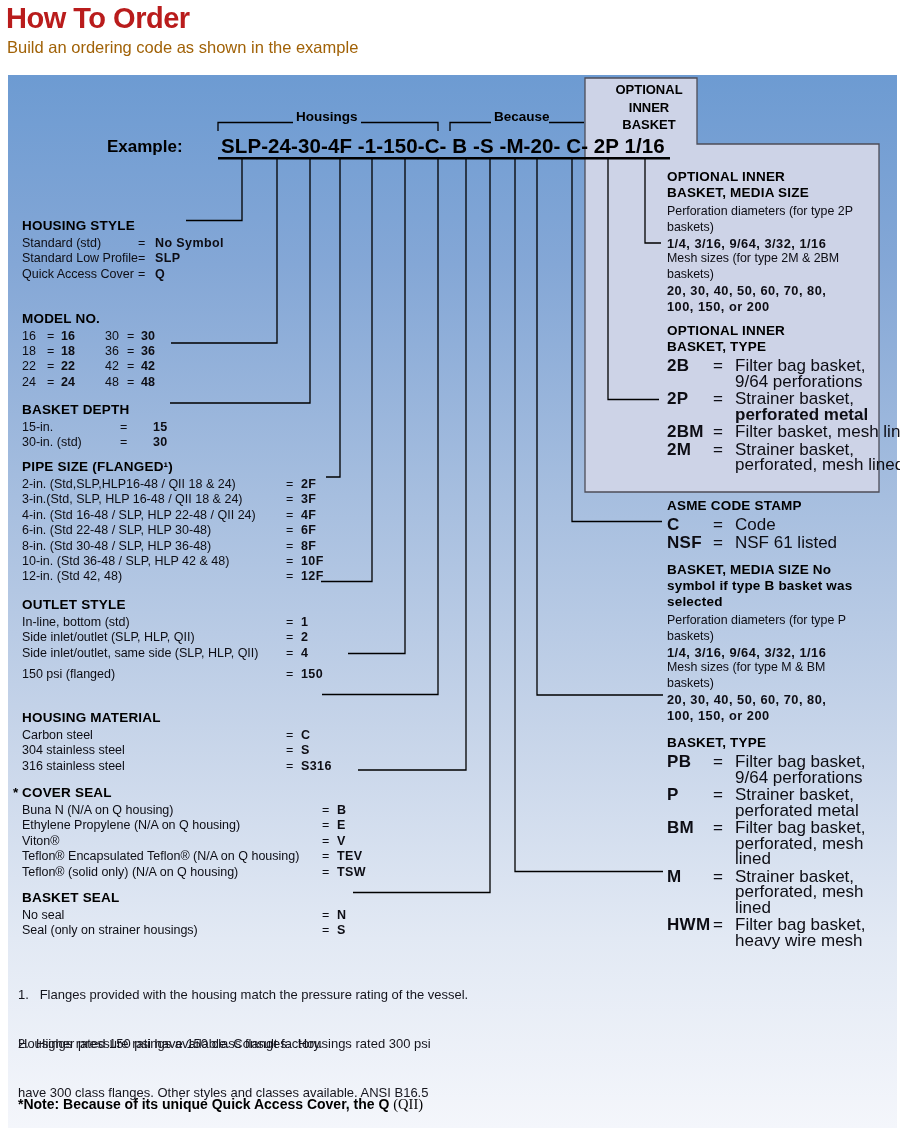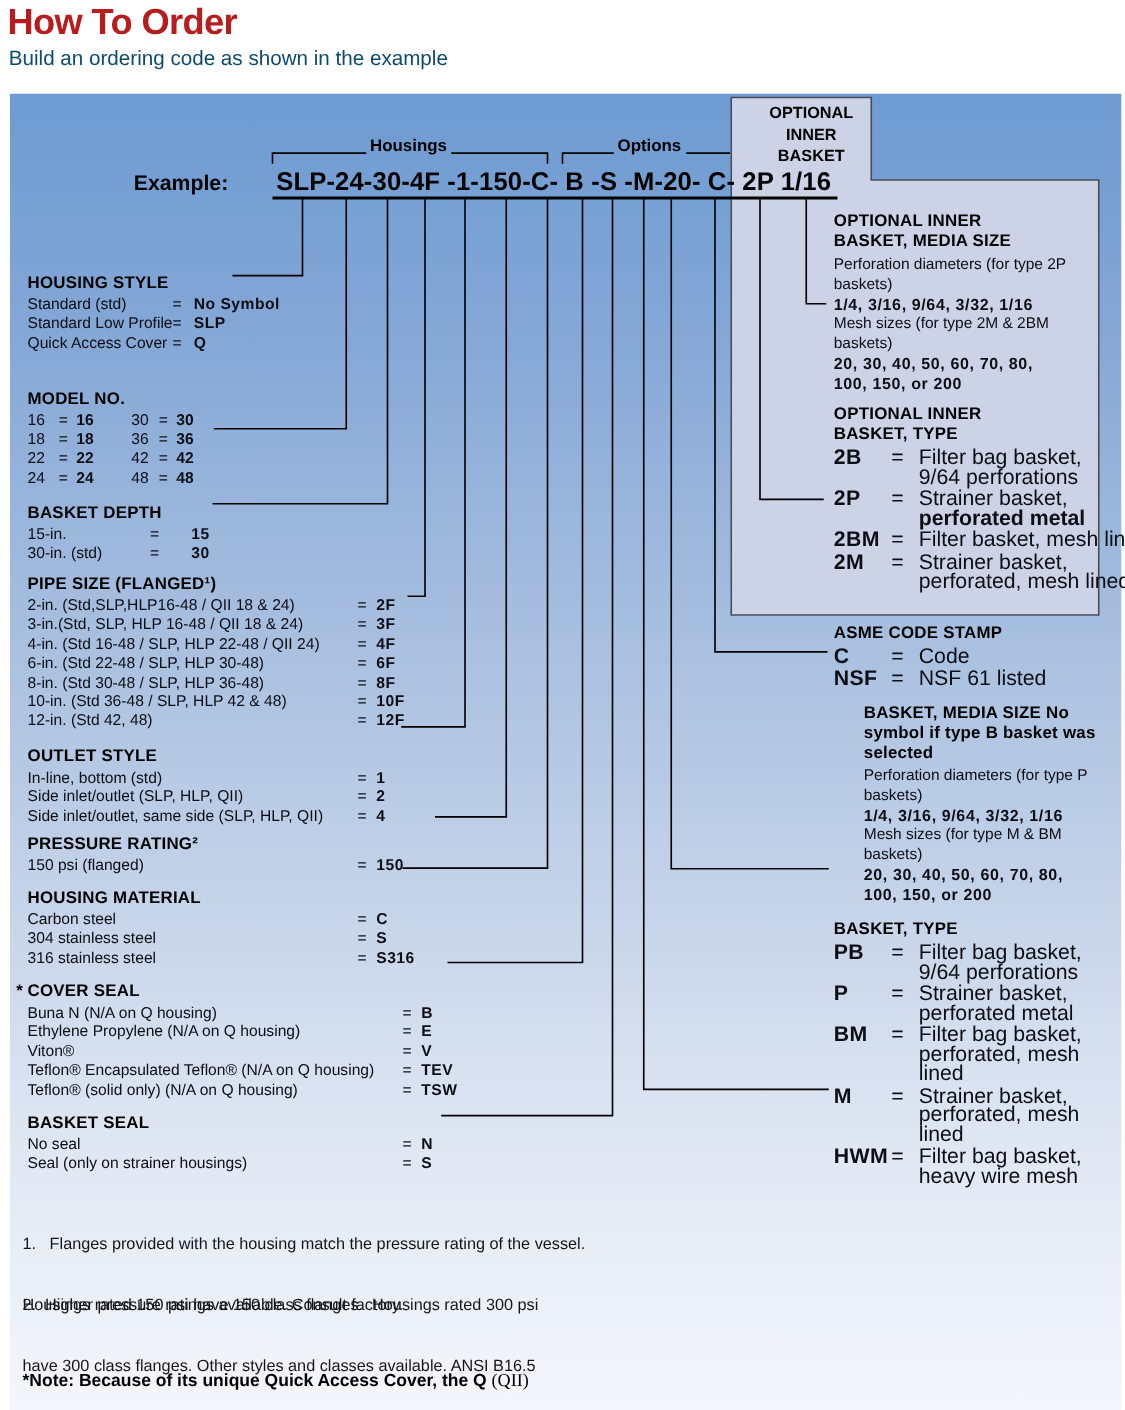--- a/index.html
+++ b/index.html
@@ -8,7 +8,7 @@
   .abs{position:absolute;}
   
   .title{left:6px;top:2px;font-size:29px;font-weight:bold;letter-spacing:-0.5px;color:#b91c1c;z-index:3;}
-  .subtitle{left:7px;top:38px;font-size:16.5px;font-weight:normal;color:#0c4a6e;z-index:3;}
+  .subtitle{left:7px;top:38px;font-size:16.5px;font-weight:normal;color:#a16207;z-index:3;}
   
   .panel{left:8px;top:75px;width:889px;height:1053px;z-index:0;
     background:linear-gradient(180deg,#6d9bd2 0%,#84a7d6 18%,#a6bedf 40%,#c6d4e9 62%,#e2e9f4 82%,#f4f6fb 100%);}

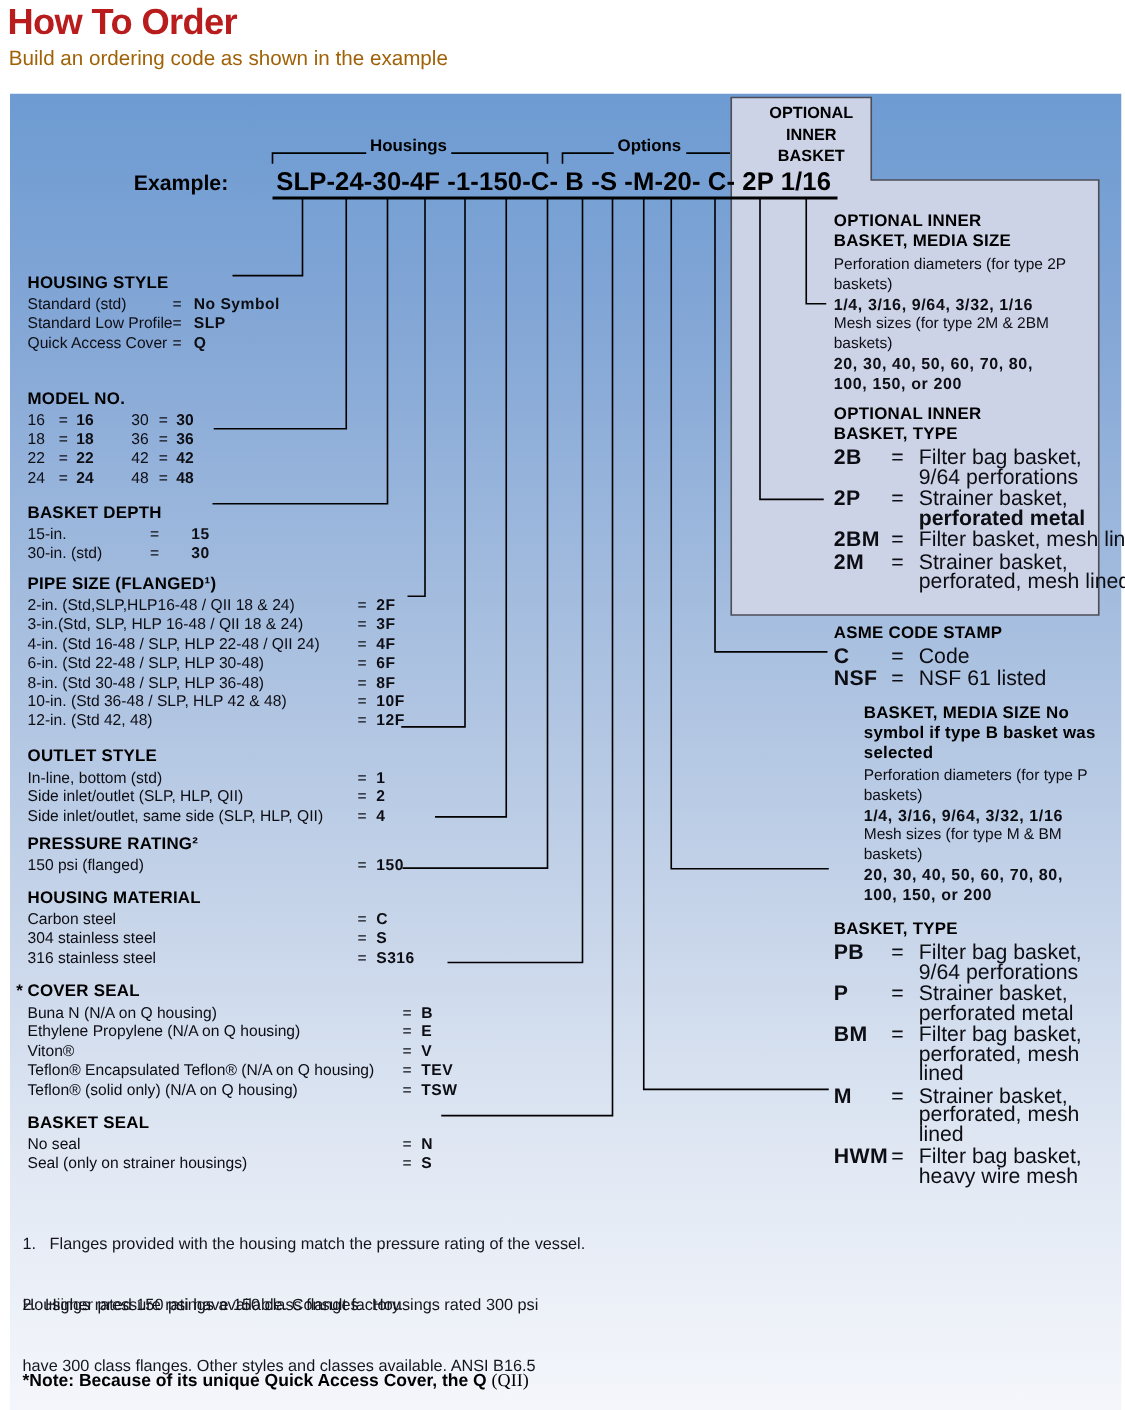--- a/index.html
+++ b/index.html
@@ -84,7 +84,7 @@
 </svg>
 
 <div class="abs bracket-label txt" style="left:296px;">Housings</div>
-<div class="abs bracket-label txt" style="left:494px;">Options</div>
+<div class="abs bracket-label txt" style="left:494px;">Because</div>
 <div class="abs example-label txt">Example:</div>
 <div class="abs example-code txt">SLP-24-30-4F -1-150-C- B -S -M-20- C- 2P 1/16</div>
 <div class="abs ibox-head txt">

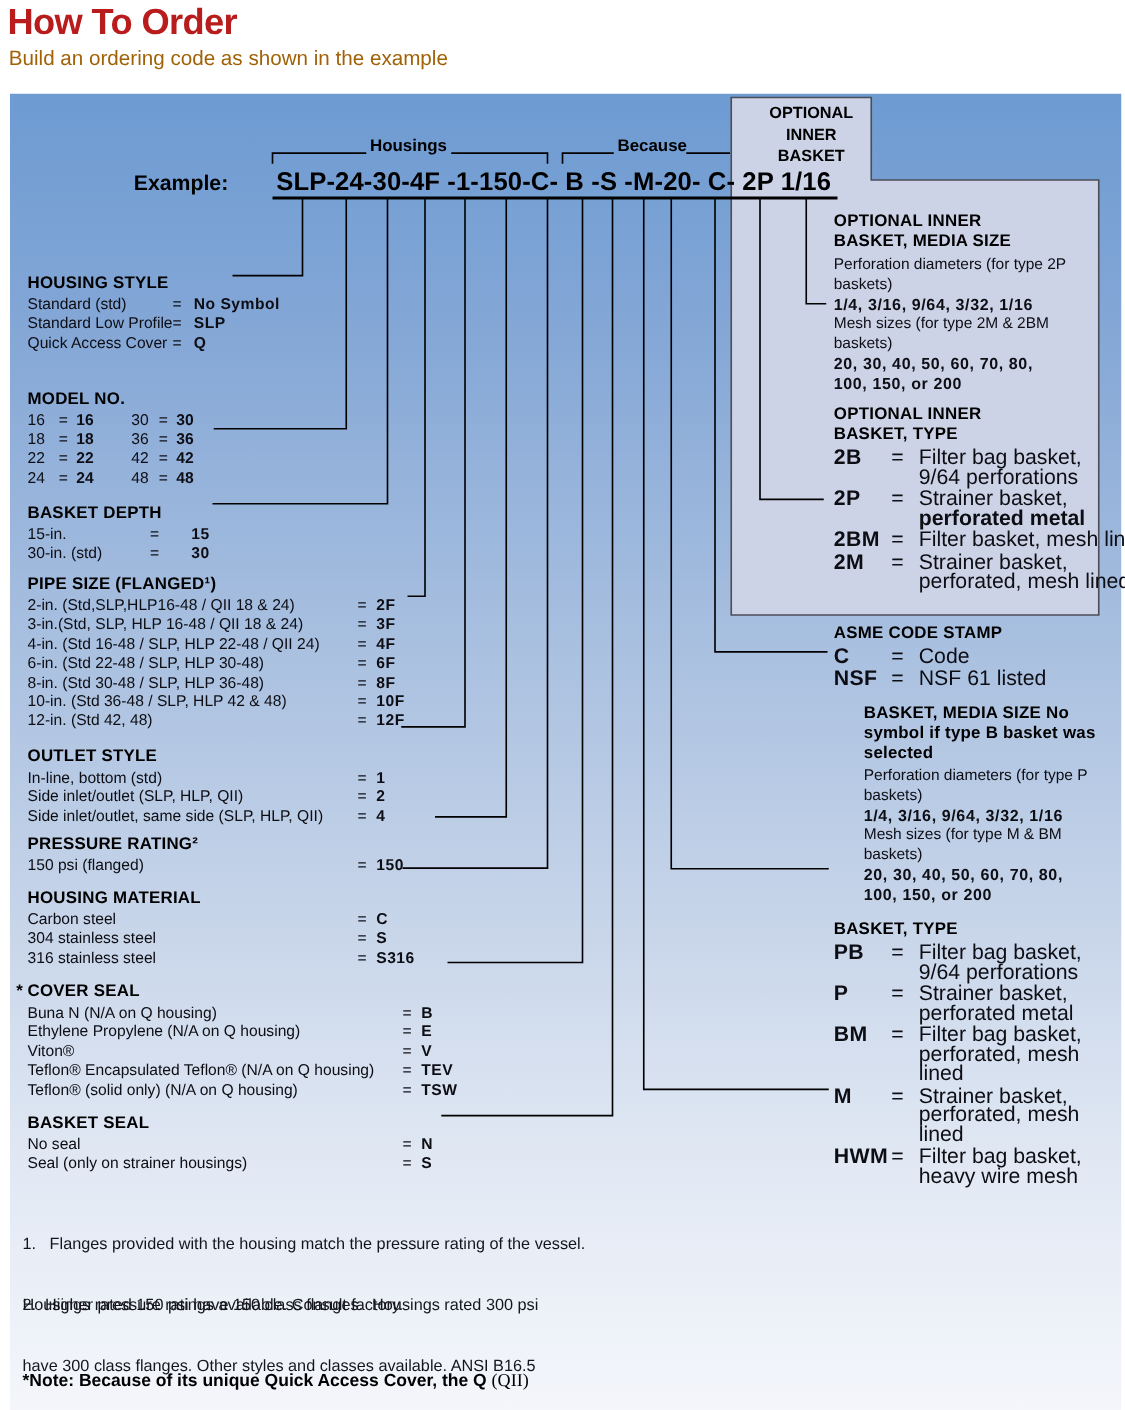--- a/index.html
+++ b/index.html
@@ -225,7 +225,7 @@
     </div>
 </div>
 
-<div class="rsec" style="top:562px;margin-left:24px;">
+<div class="rsec" style="top:562px;">
   <div class="rhead">BASKET, MEDIA SIZE No</div>
   <div class="rhead">symbol if type B basket was</div>
   <div class="rhead mb">selected</div>

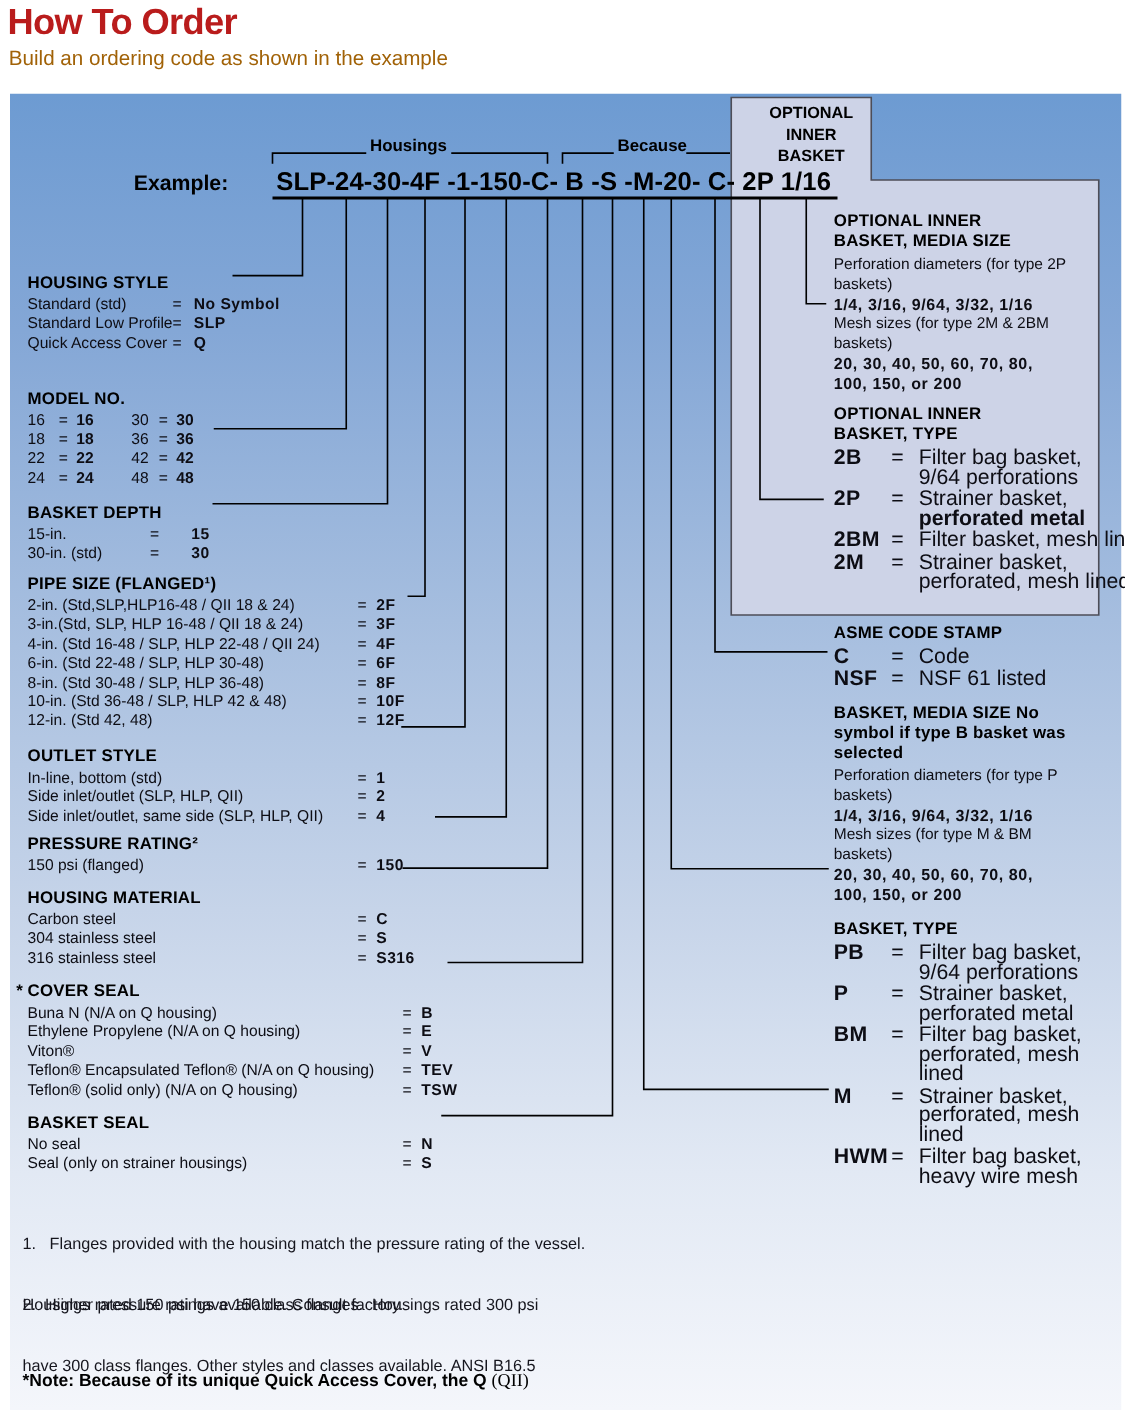--- a/index.html
+++ b/index.html
@@ -133,7 +133,6 @@
 </div>
 
 <div class="sec" style="top:627px;--lw:264px;--ew:15px;">
-  <div class="shead">PRESSURE RATING²</div>
   <div class="row"><span class="lbl">150 psi (flanged)</span><span class="eq">=</span><span class="code">150</span></div>
 </div>
 

